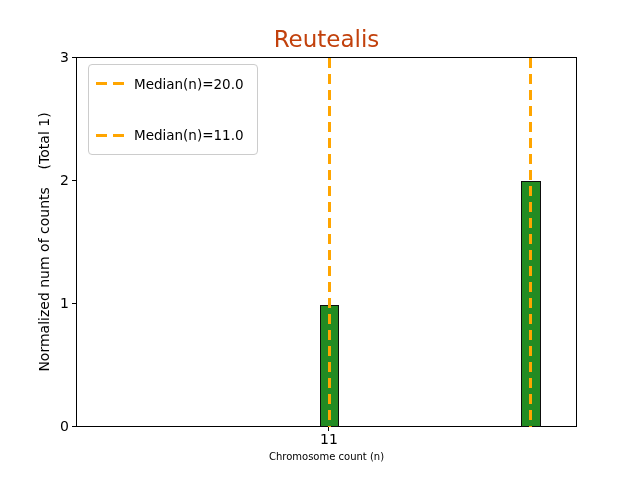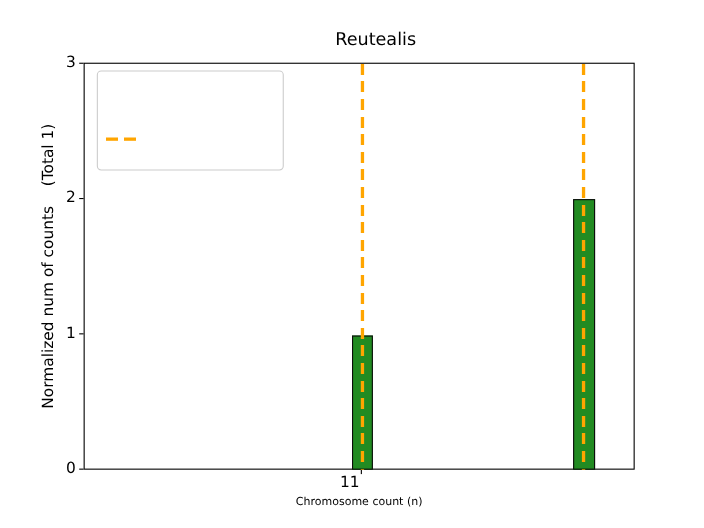--- a/index.html
+++ b/index.html
@@ -18,12 +18,12 @@
   }
   #title {
     position: absolute;
-    left: 91px;
+    left: 76px;
     top: 26px;
     width: 501px;
     text-align: center;
-    font-size: 16px;
-    color: #000000;
+    font-size: 23px;
+    color: #c2410c;
   }
   #plot-area {
     position: absolute;

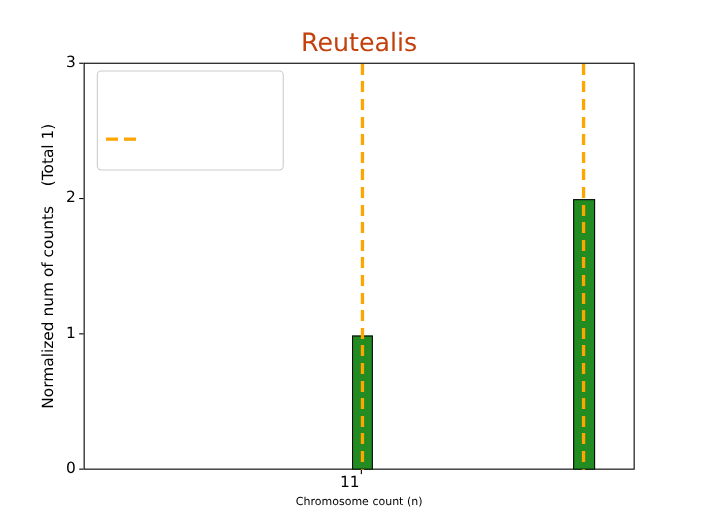--- a/index.html
+++ b/index.html
@@ -167,6 +167,10 @@
 
     <div id="legend">
       <div class="legend-row">
+        <div class="legend-sample"></div>
+        <div class="legend-label">Median(n)=20.0</div>
+      </div>
+      <div class="legend-row">
         <div class="legend-sample blank"></div>
       </div>
       <div class="legend-row">

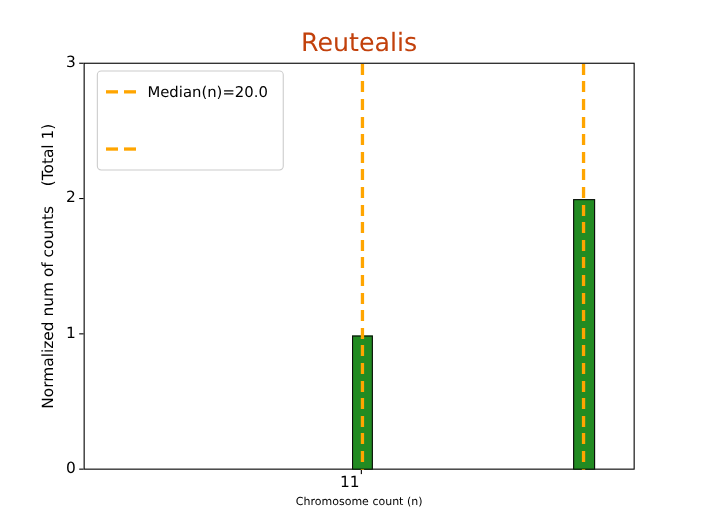--- a/index.html
+++ b/index.html
@@ -175,6 +175,7 @@
       </div>
       <div class="legend-row">
         <div class="legend-sample"></div>
+        <div class="legend-label">Median(n)=11.0</div>
       </div>
     </div>
 

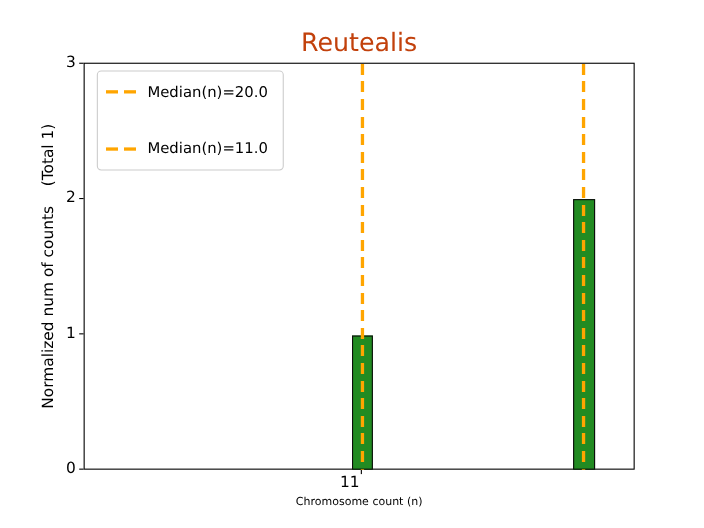--- a/index.html
+++ b/index.html
@@ -126,6 +126,7 @@
     left: 309px;
     top: 431px;
     width: 40px;
+    text-align: center;
     font-size: 14px;
     color: #000000;
   }

